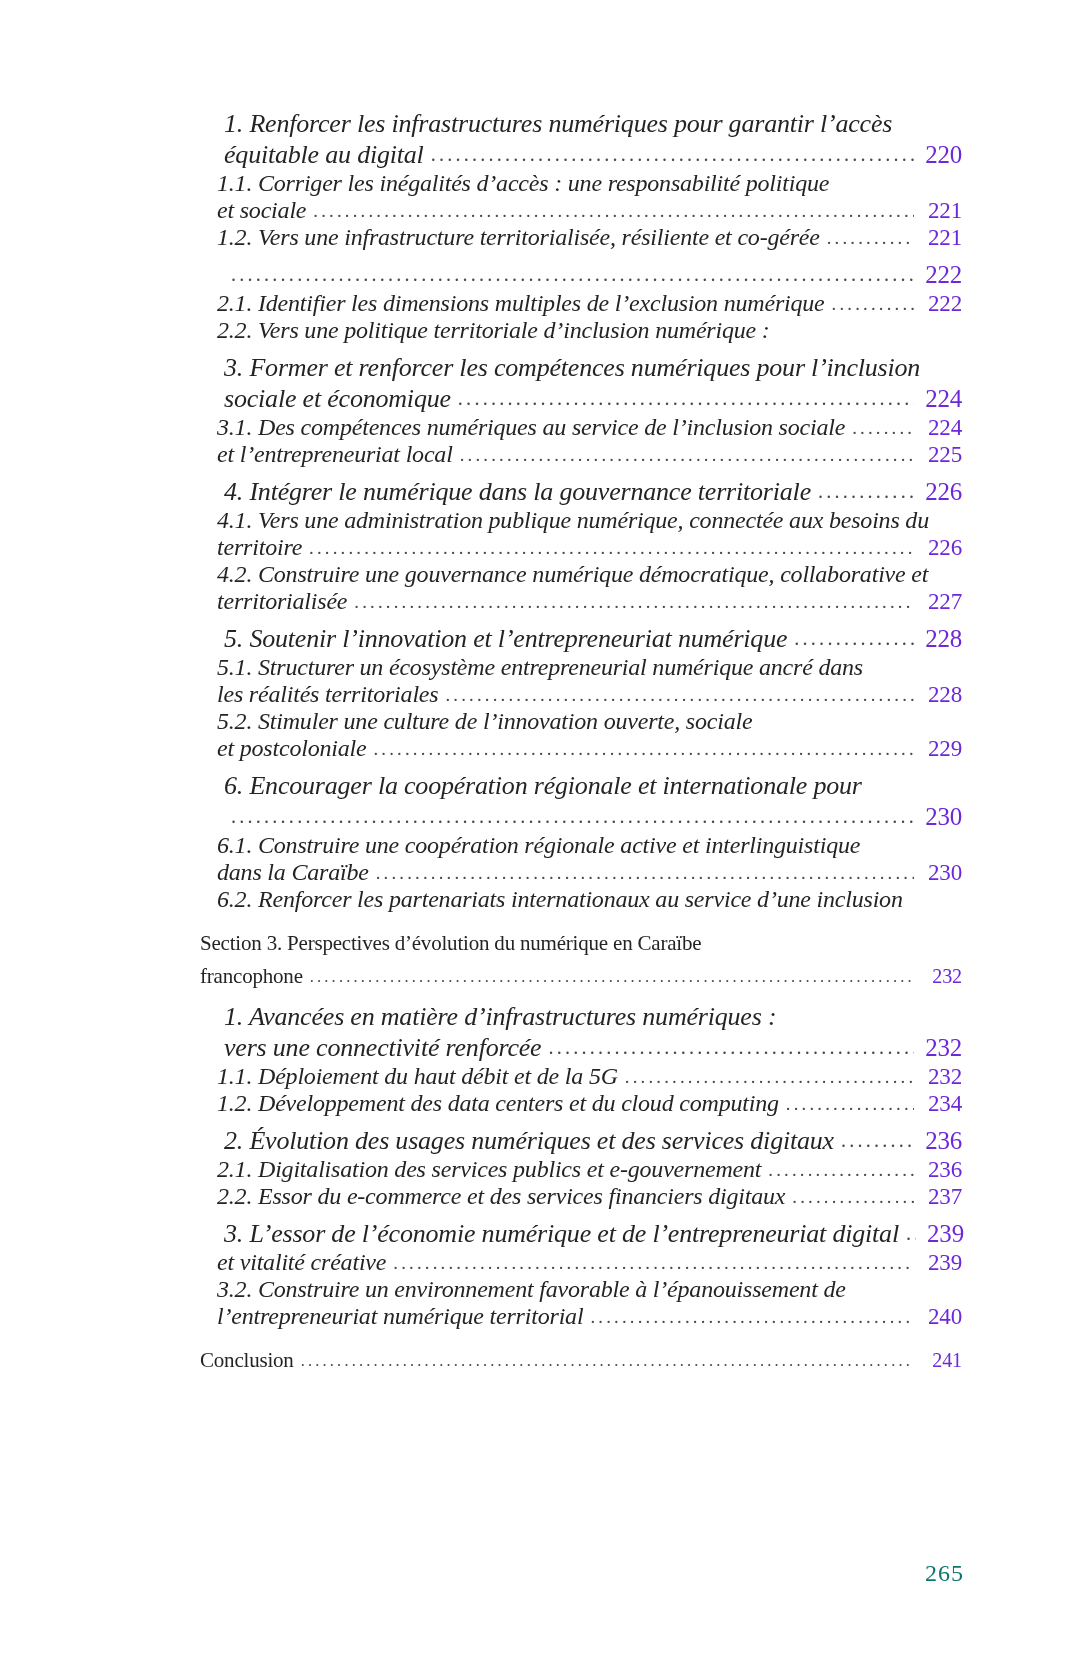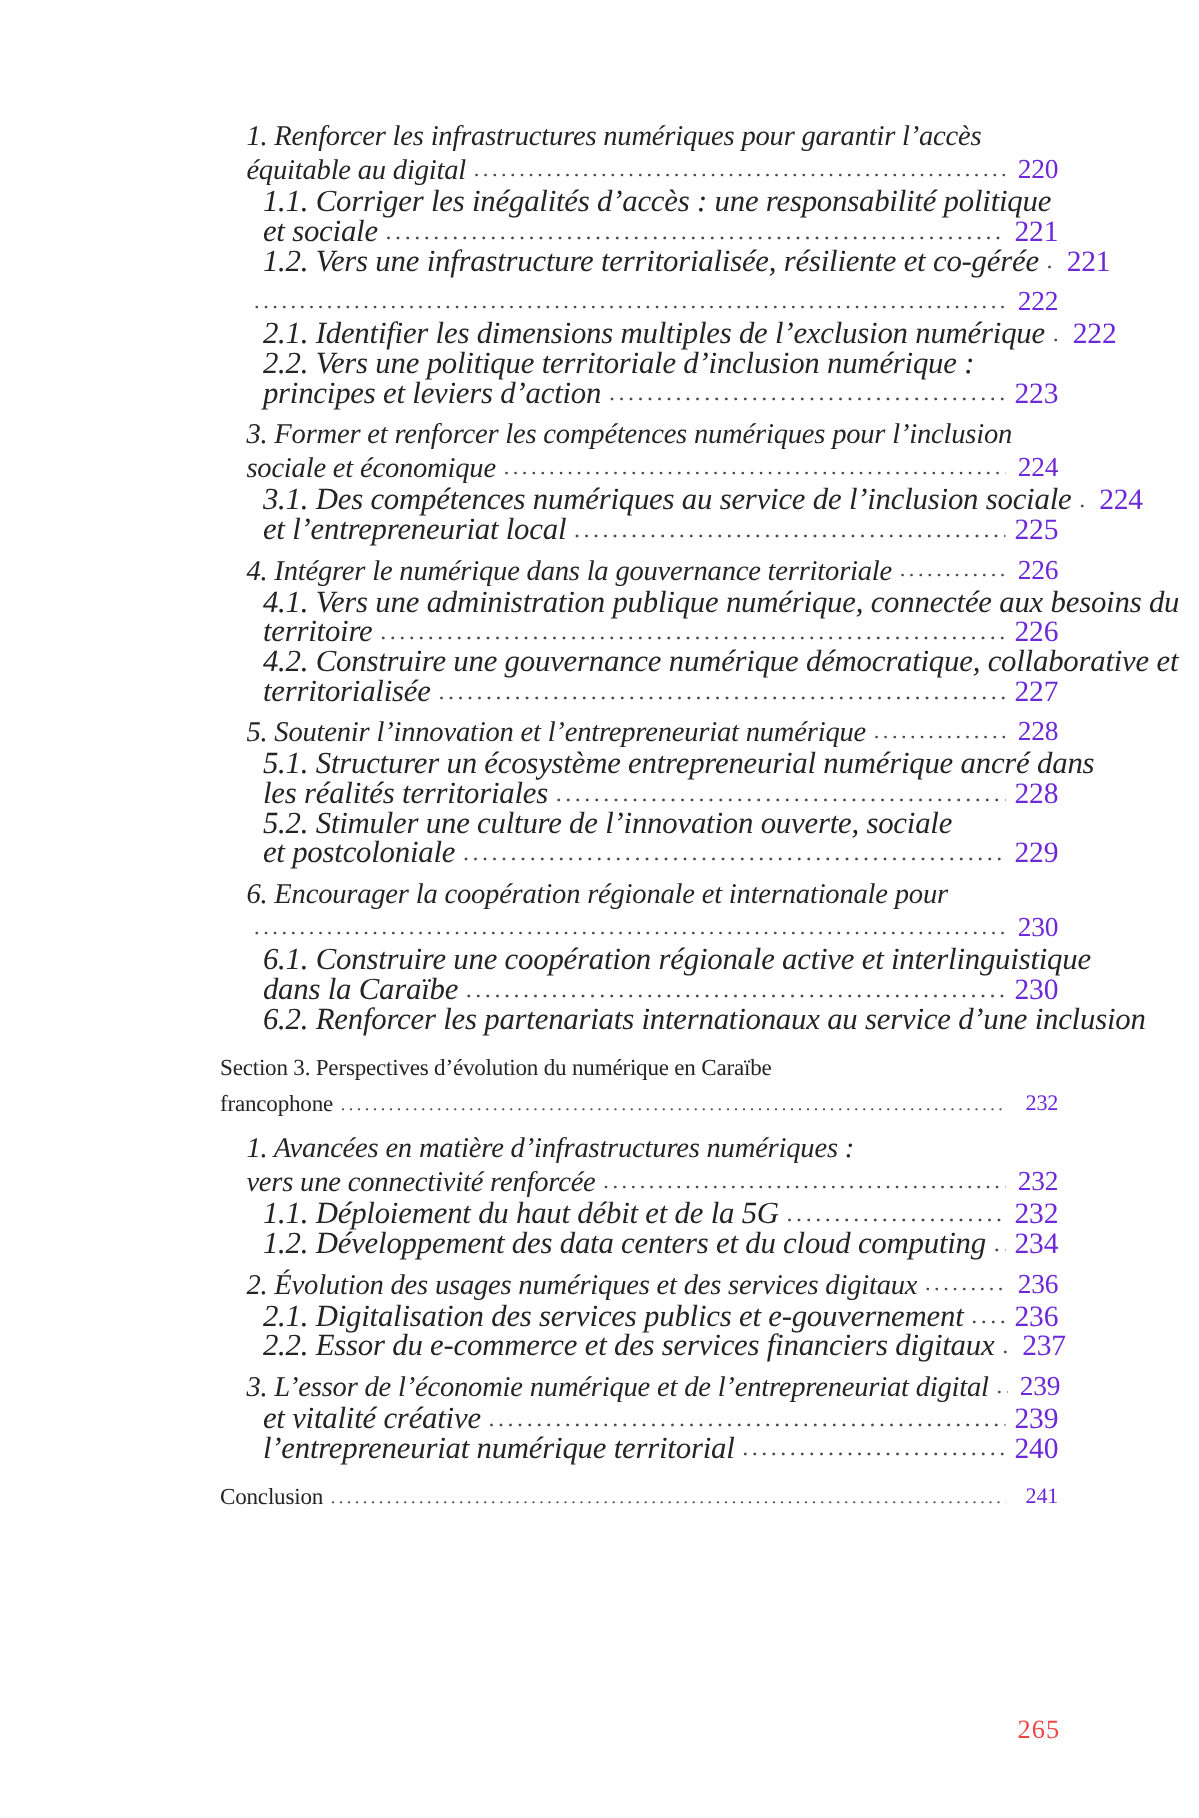--- a/index.html
+++ b/index.html
@@ -41,9 +41,9 @@
   }
   .entry.l2 {
     font-style: italic;
-    font-size: 28px;
+    font-size: 24px;
     line-height: 27px;
-    margin: 0 0 0 39px;
+    margin: 0 0 0 17px;
   }
   .line {
     display: flex;

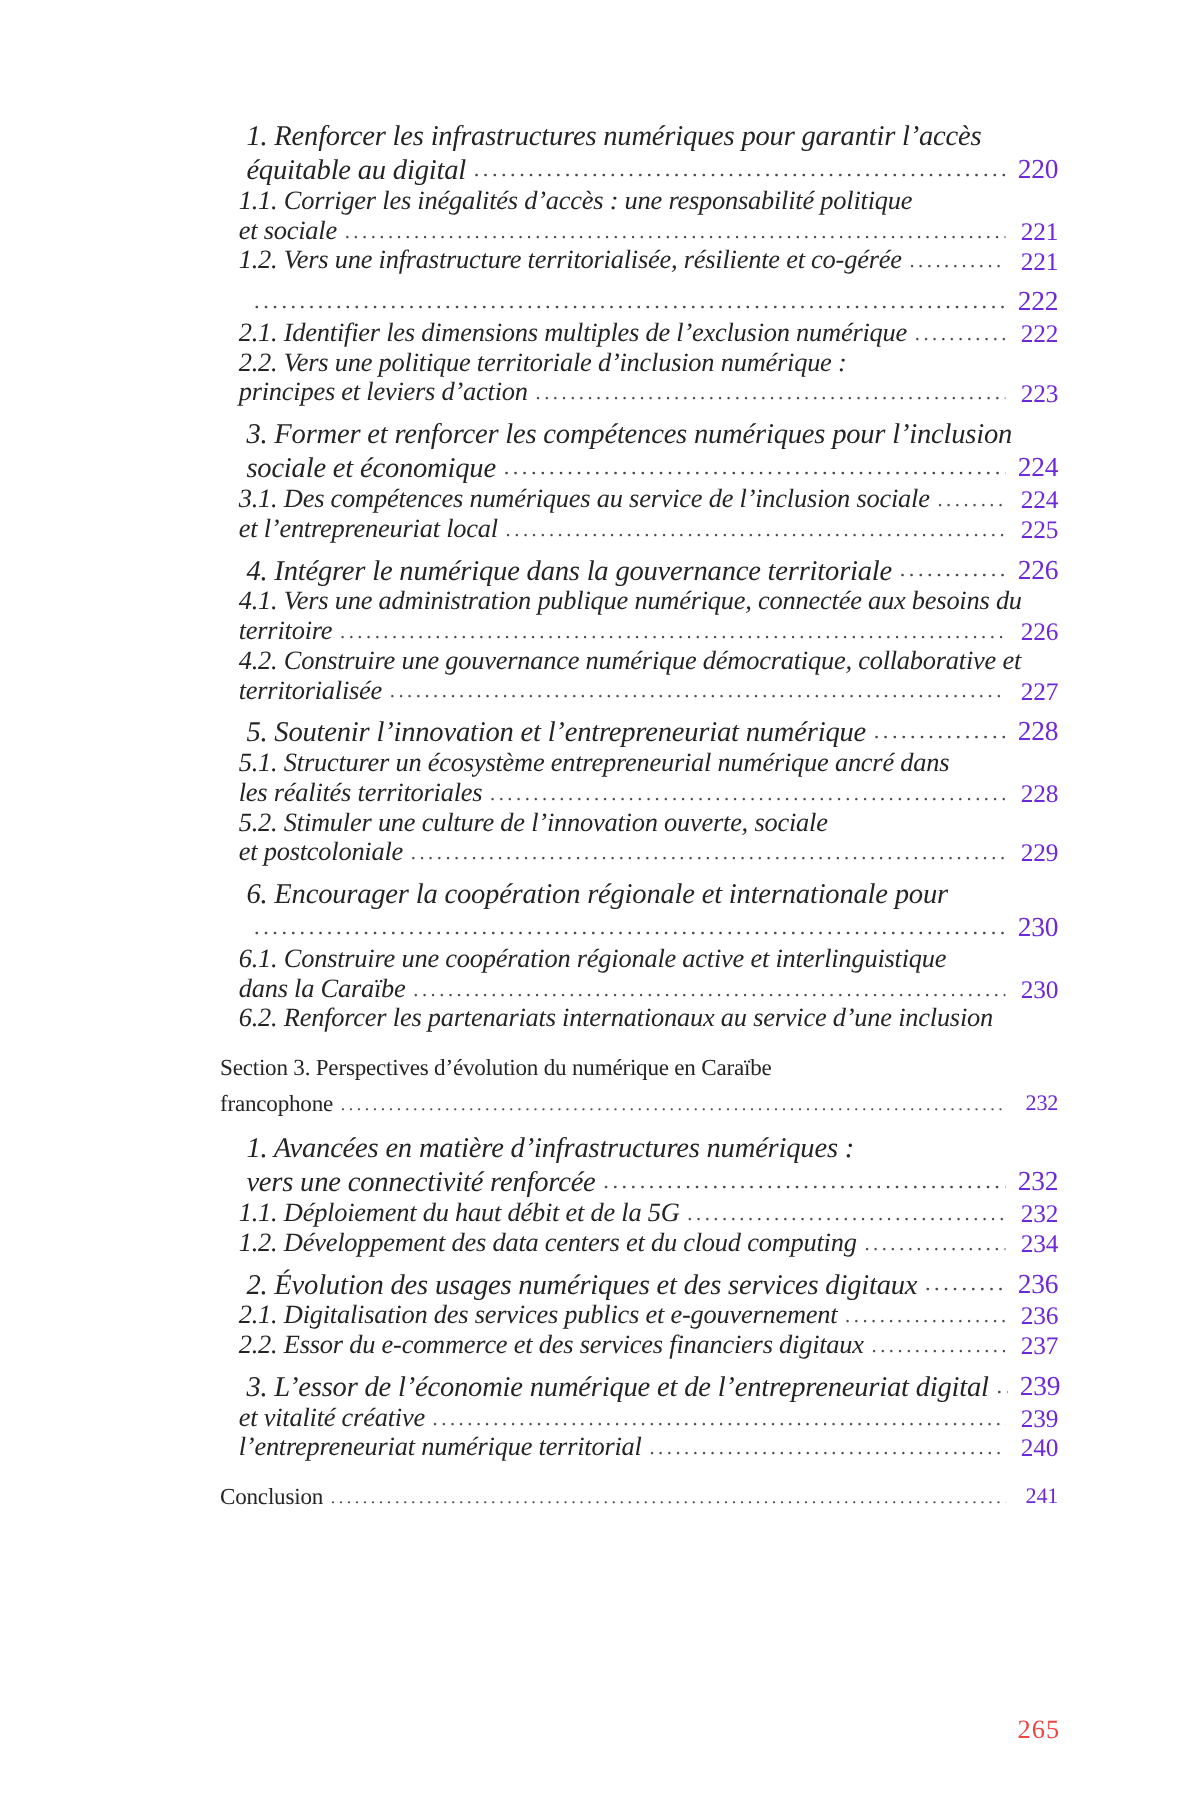--- a/index.html
+++ b/index.html
@@ -131,11 +131,6 @@
         <div class="line">
           <span class="t">2.2. Vers une politique territoriale d’inclusion numérique :</span>
         </div>
-        <div class="line">
-          <span class="t">principes et leviers d’action</span>
-          <span class="leader"></span>
-          <span class="pg">223</span>
-        </div>
       </div>
       <div class="entry l1">
         <div class="line">

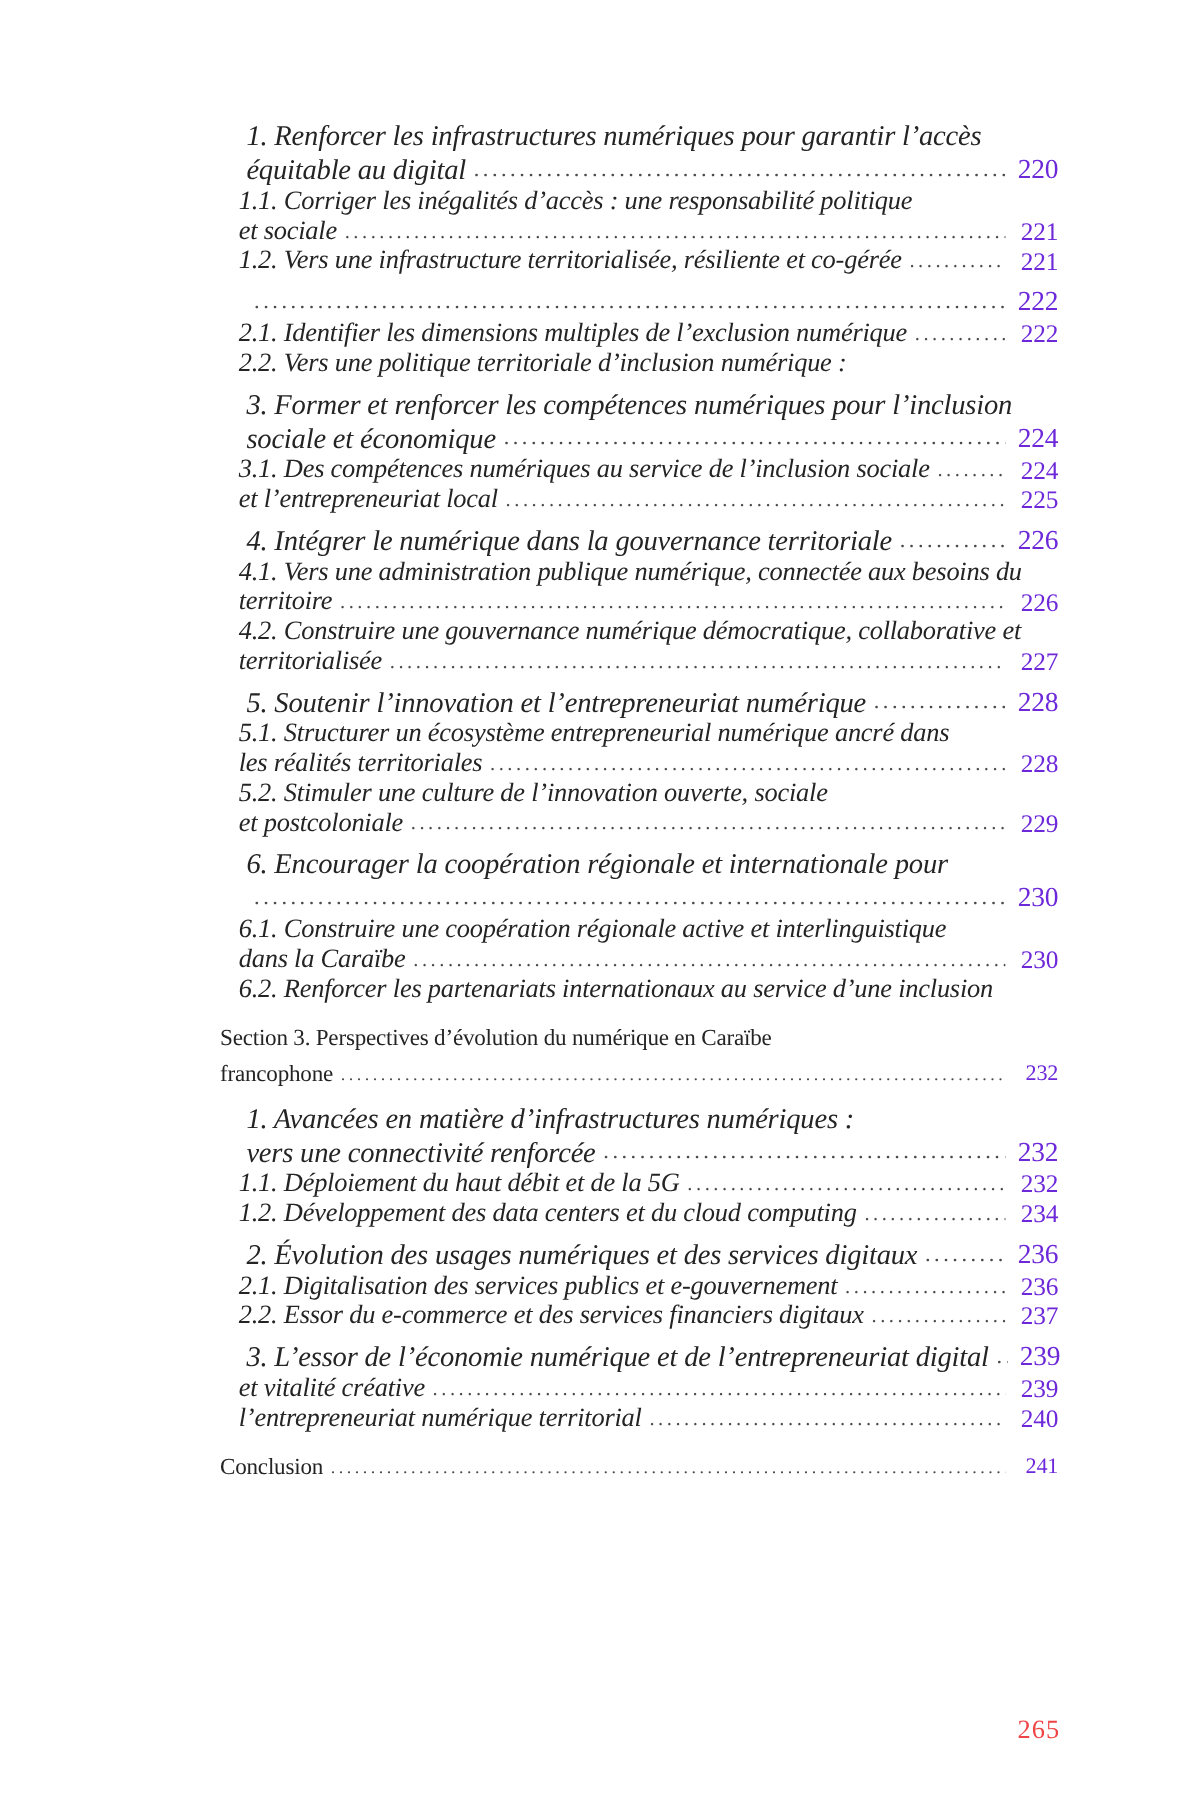--- a/index.html
+++ b/index.html
@@ -305,6 +305,9 @@
       </div>
       <div class="entry l2">
         <div class="line">
+          <span class="t">3.2. Construire un environnement favorable à l’épanouissement de</span>
+        </div>
+        <div class="line">
           <span class="t">l’entrepreneuriat numérique territorial</span>
           <span class="leader"></span>
           <span class="pg">240</span>

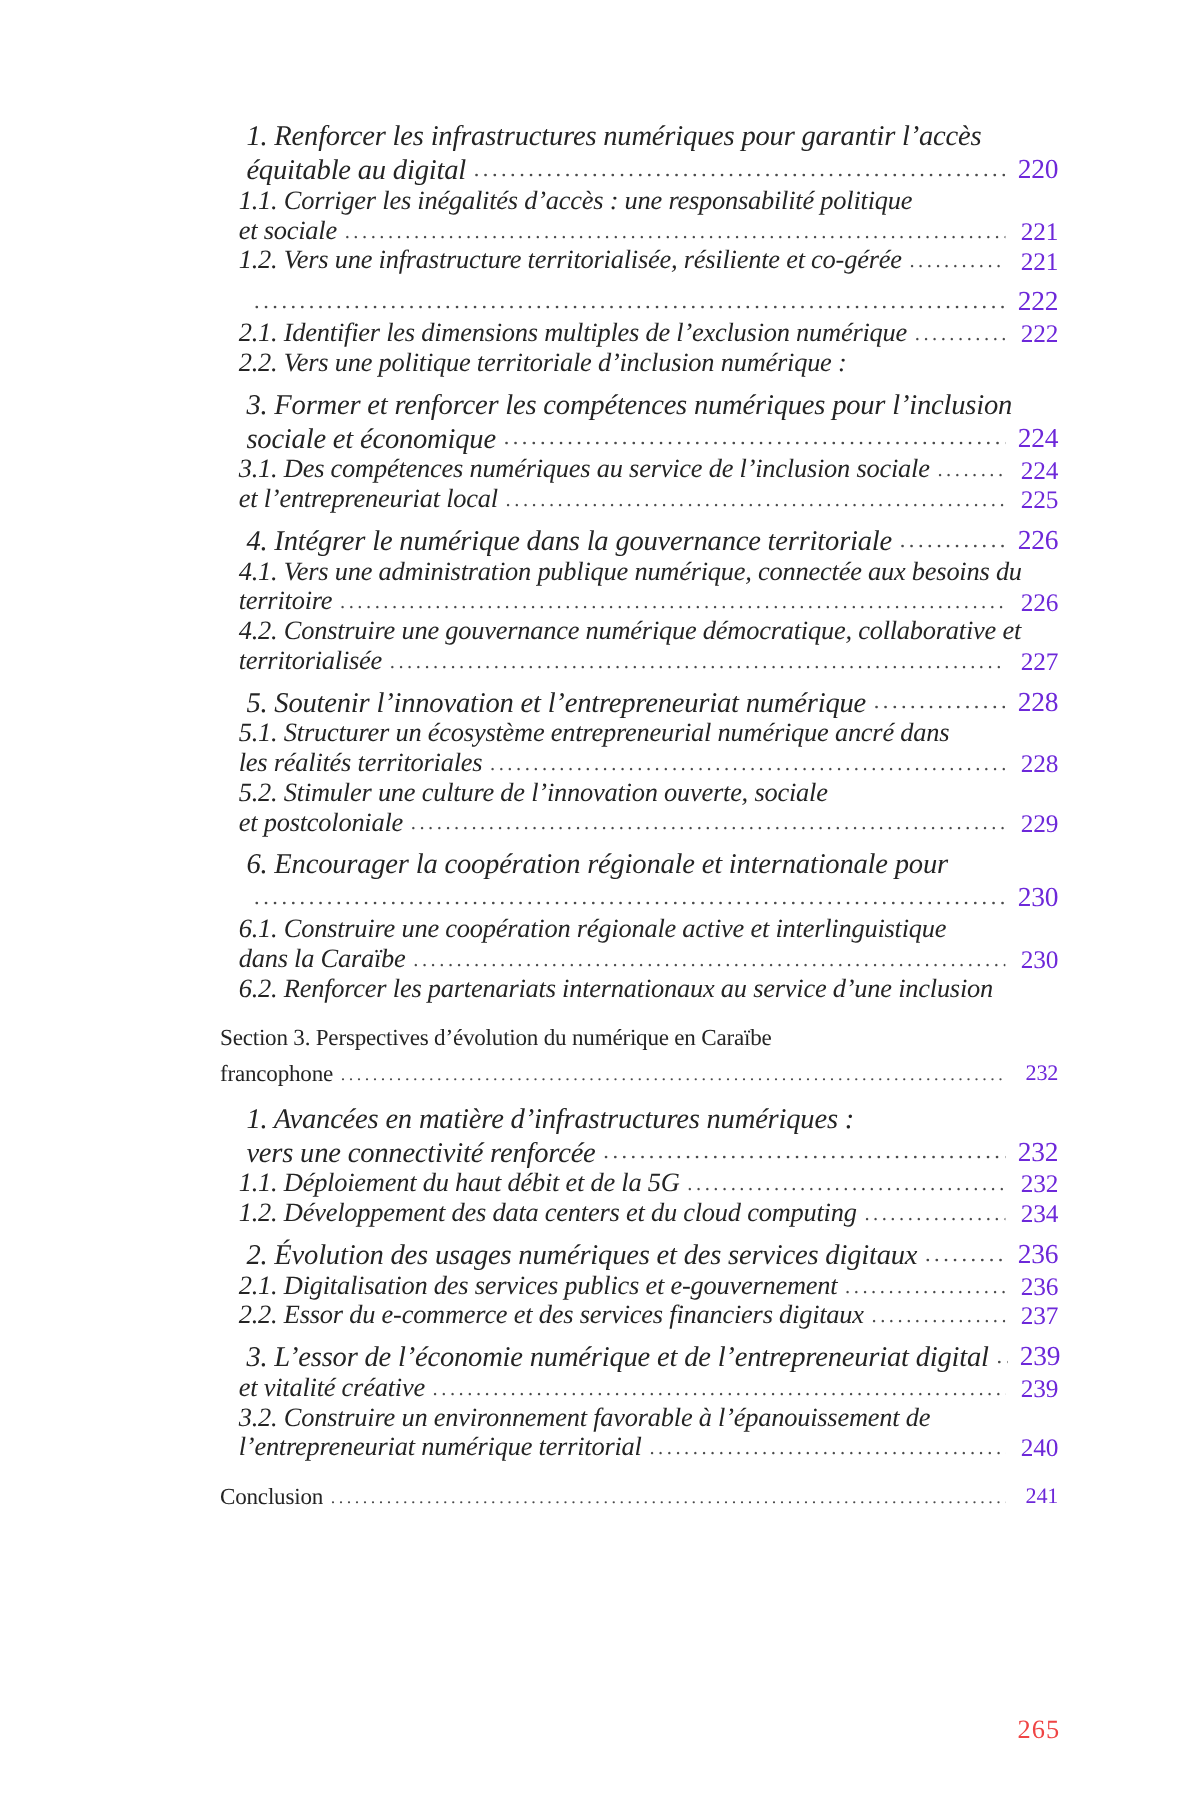--- a/index.html
+++ b/index.html
@@ -78,7 +78,7 @@
     right: 126px;
     font-size: 24px;
     letter-spacing: 1px;
-    color: #ef4444;
+    color: #0f766e;
     font-style: normal;
   }
 </style>

